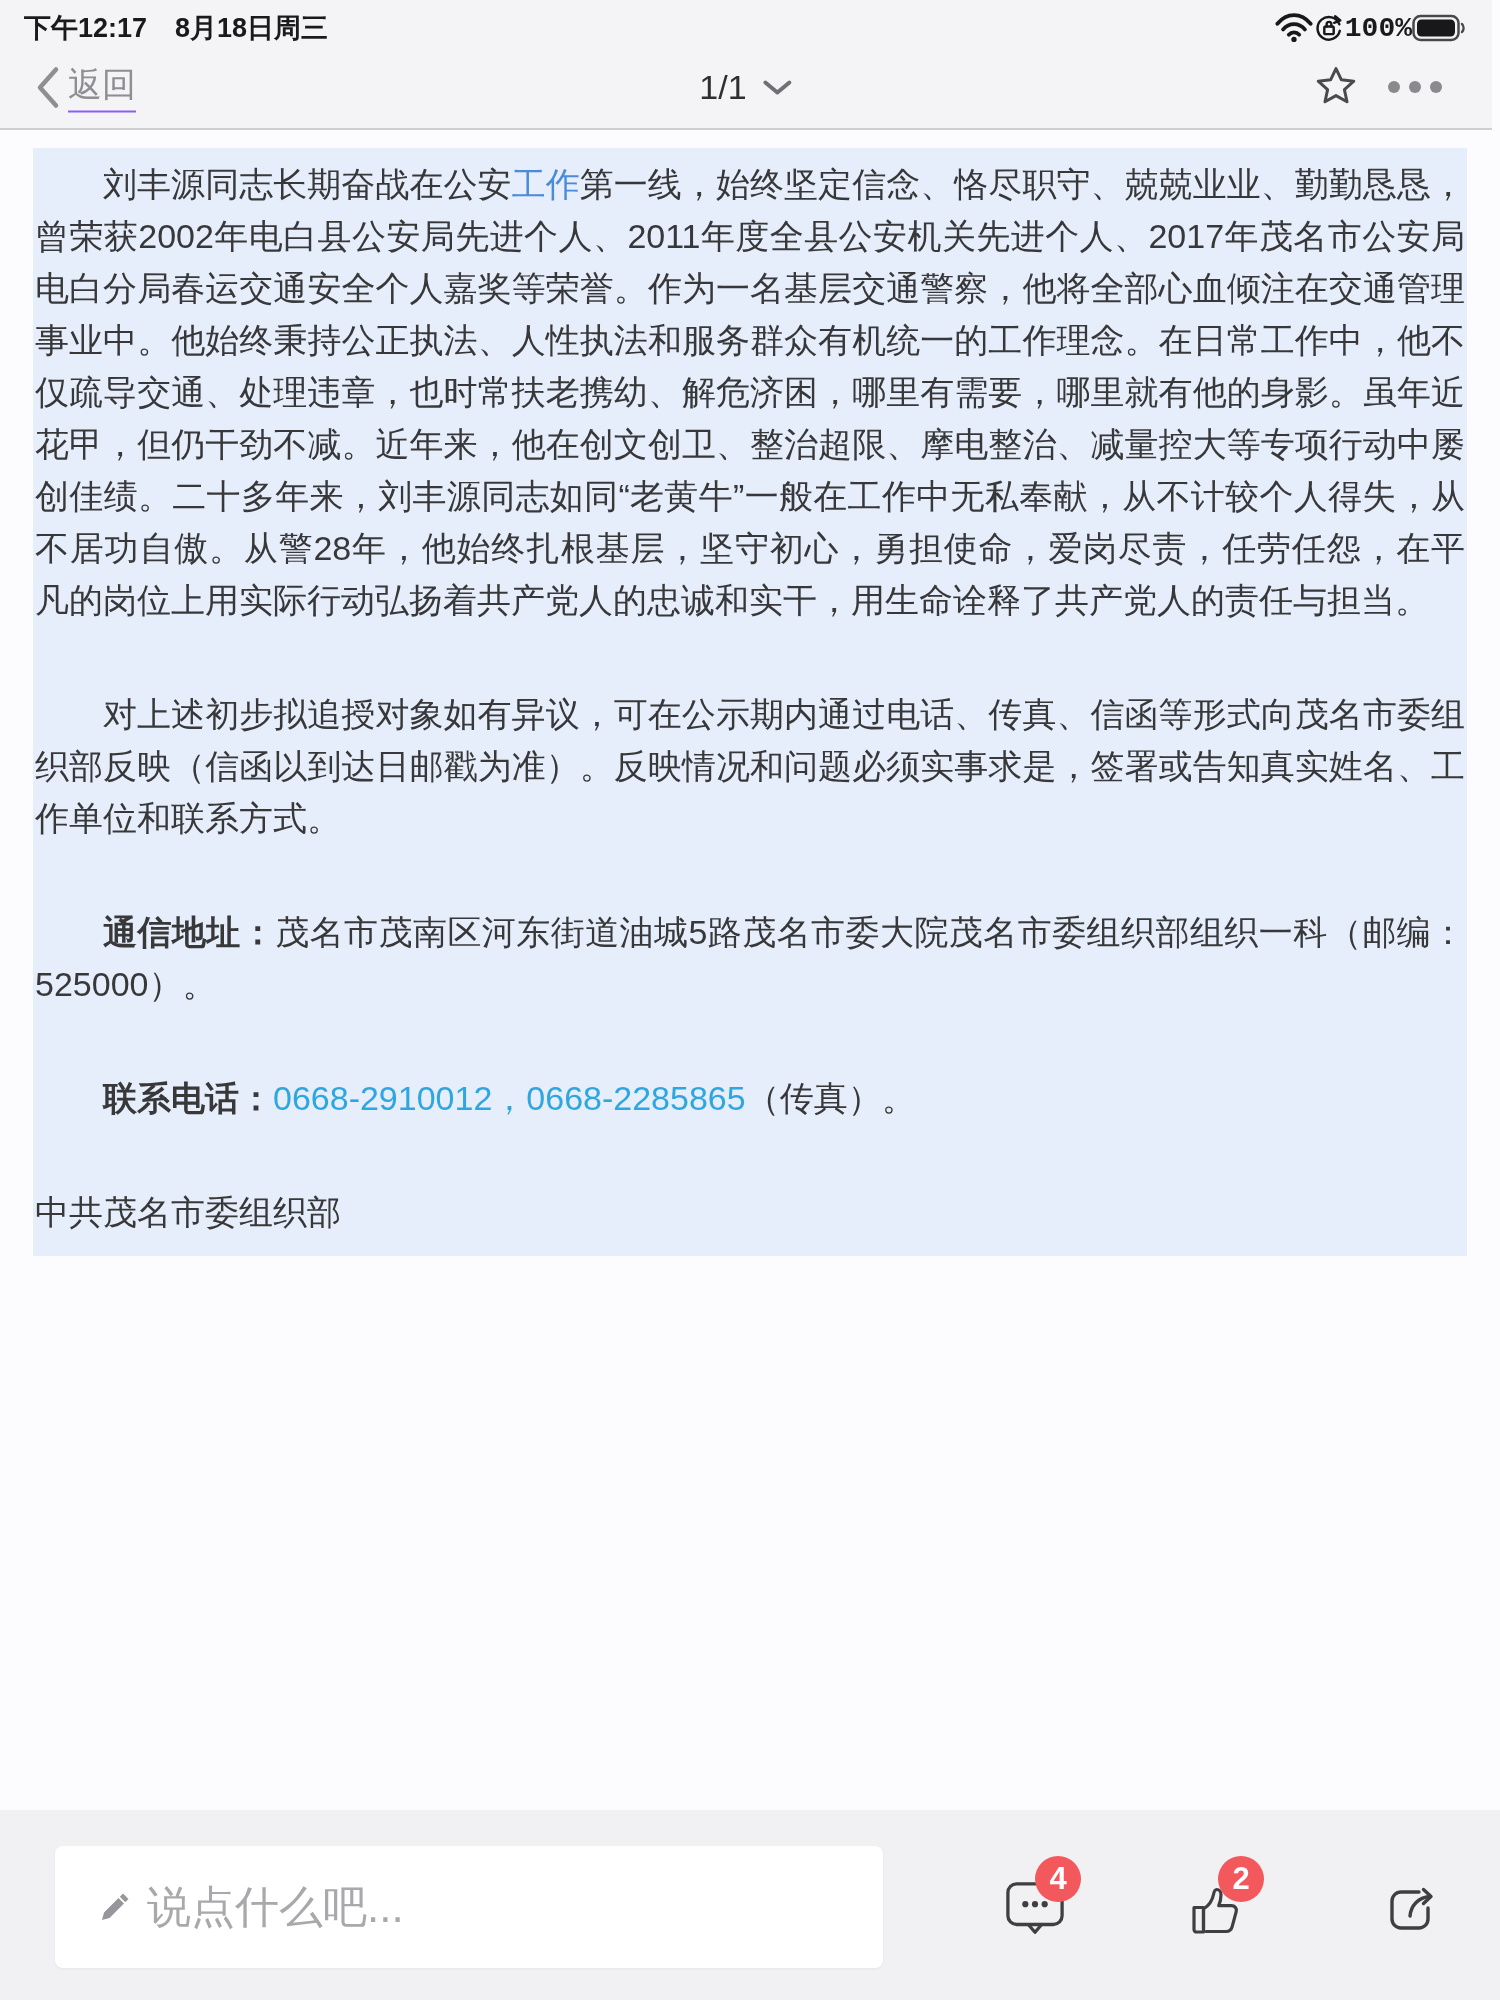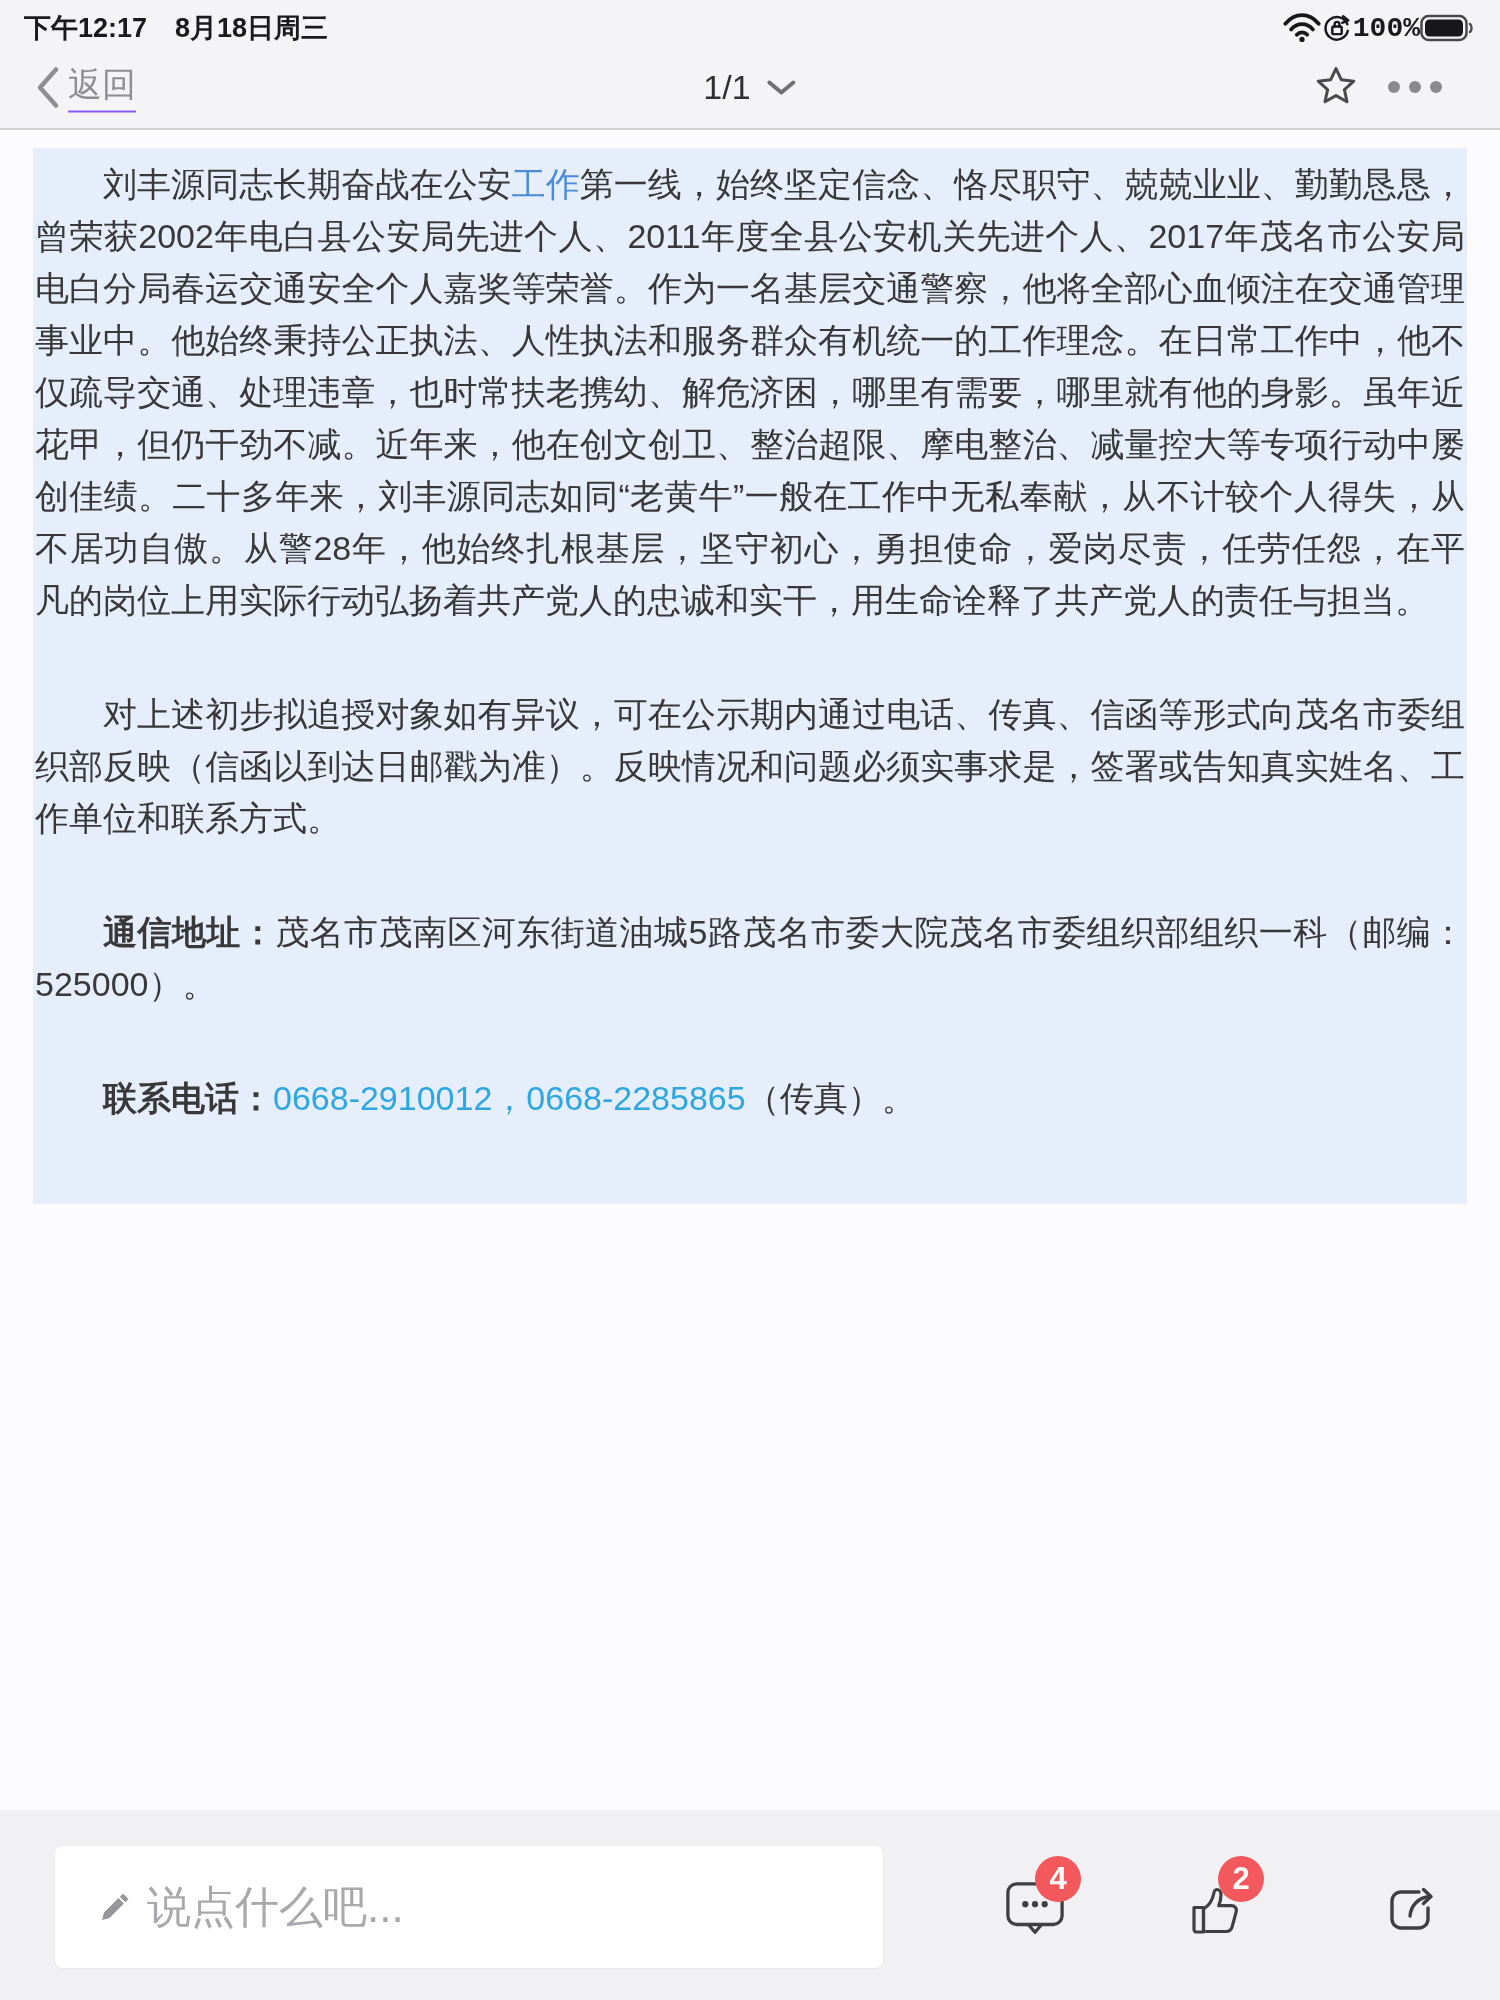--- a/index.html
+++ b/index.html
@@ -17,7 +17,7 @@
     -webkit-font-smoothing:antialiased;
   }
   
-  .top-chrome{position:absolute;top:0;left:0;right:0;height:130px;background:var(--chrome-bg);
+  .top-chrome{position:absolute;top:0;left:0;right:8px;height:130px;background:var(--chrome-bg);
     border-bottom:2px solid var(--separator);}
   .status-bar{display:flex;justify-content:space-between;align-items:center;height:46px;padding:10px 24px 0;}
   .status-left{display:flex;gap:28px;font-size:27px;font-weight:700;color:#1A1A1C;}

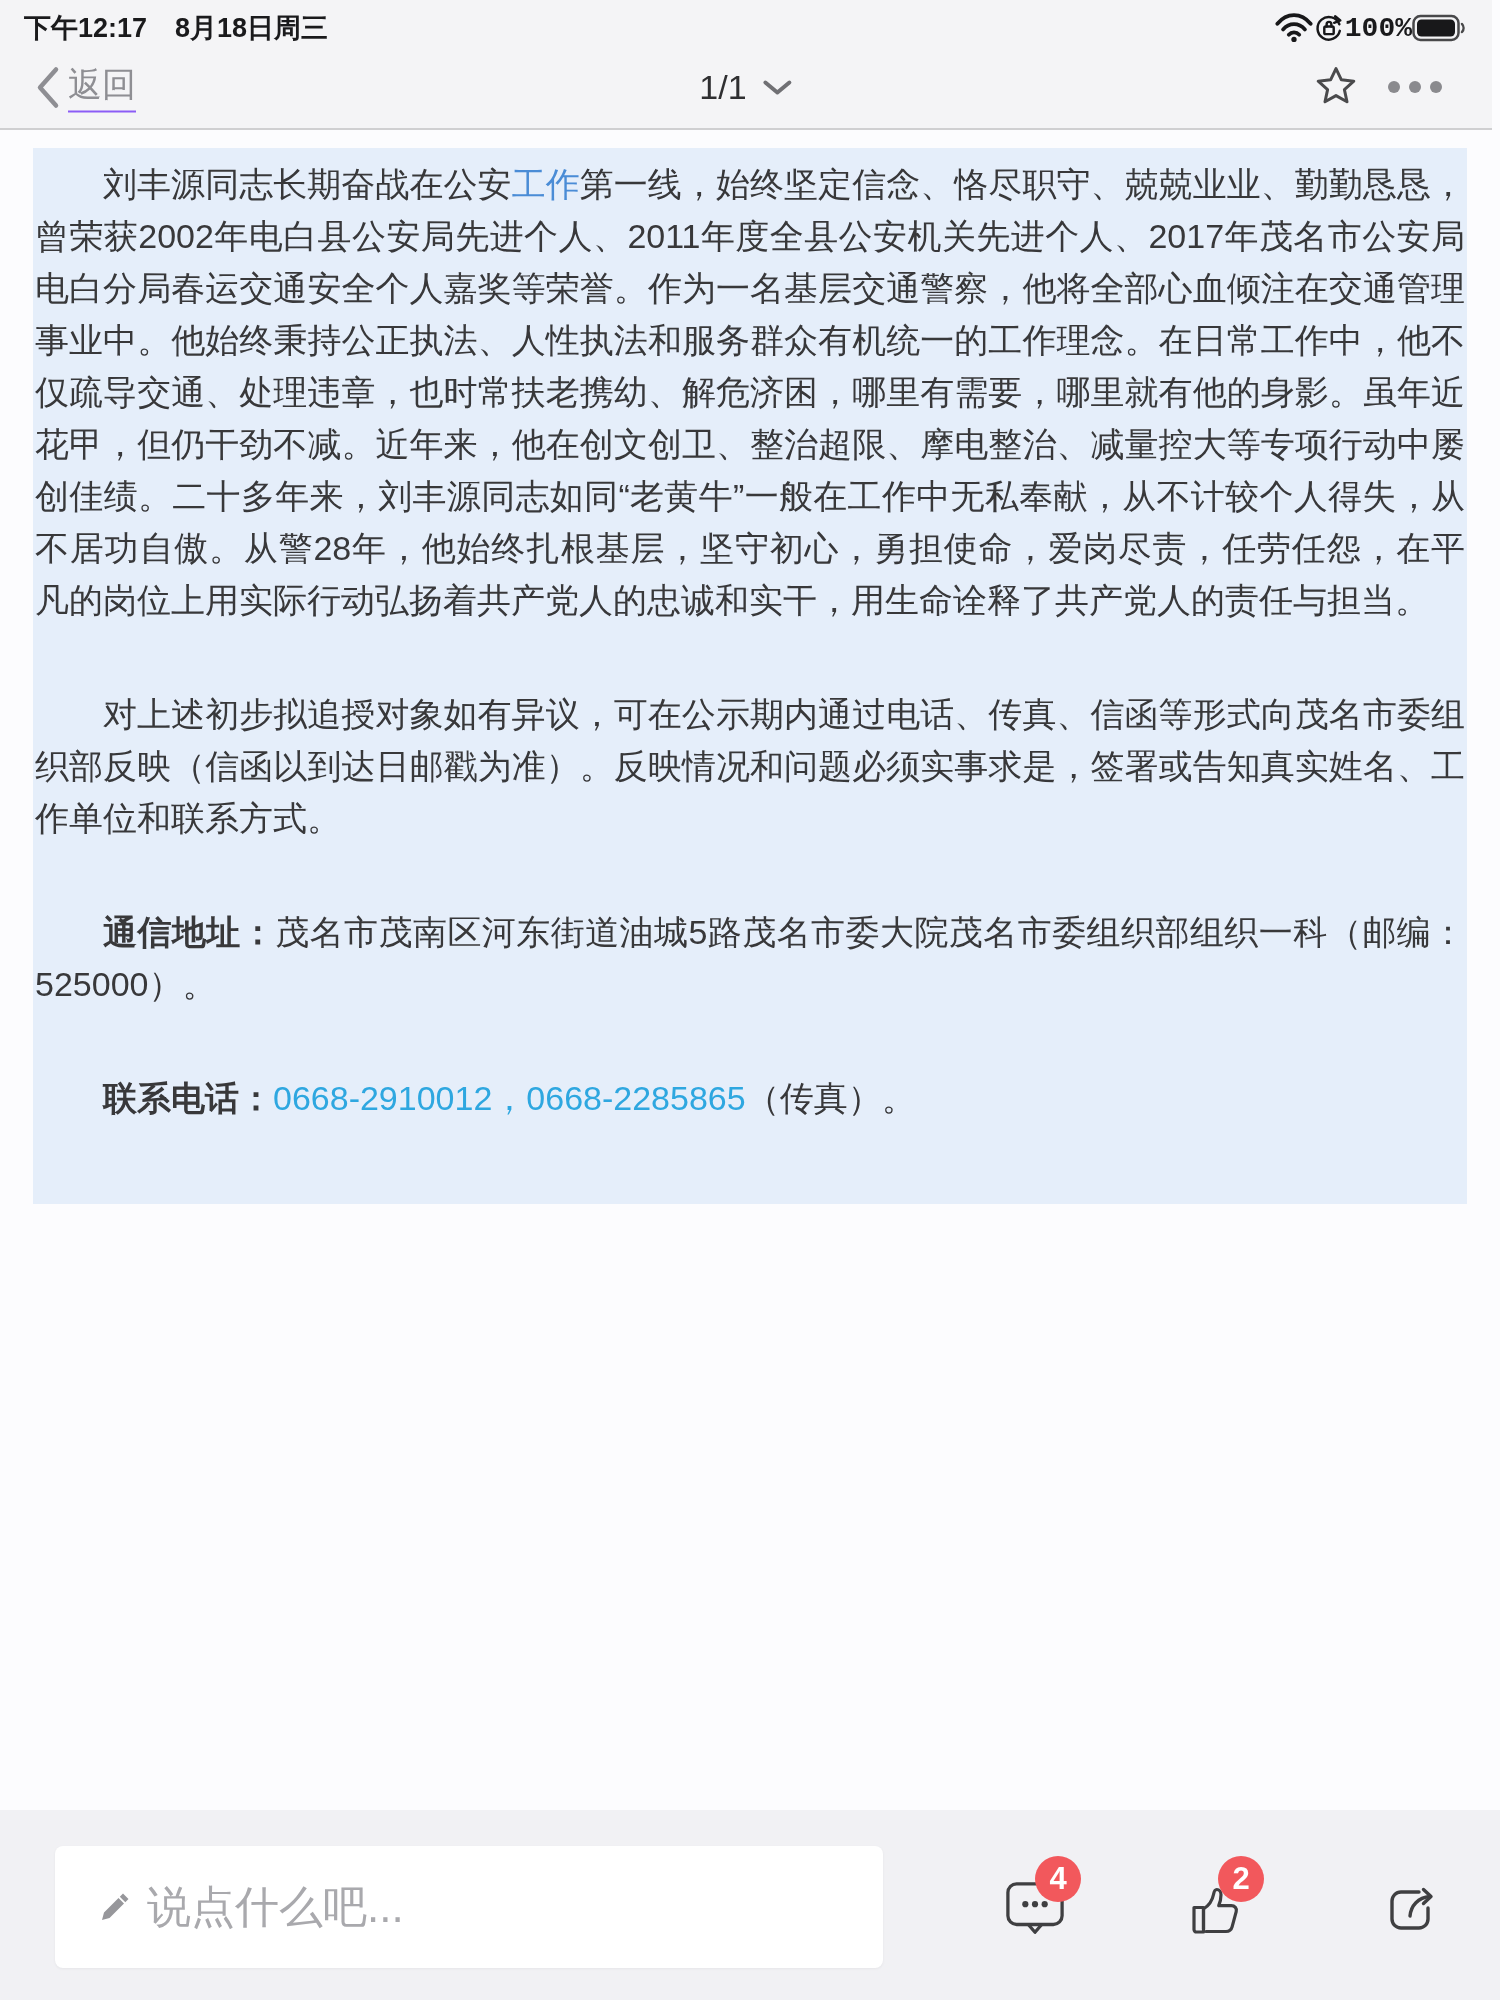--- a/index.html
+++ b/index.html
@@ -145,6 +145,7 @@
       <p class="indent2">
         <b>联系电话：</b><a class="tel">0668-2910012</a><span class="tel-sep">，</span><a class="tel">0668-2285865</a><span>（传真）。</span>
       </p>
+      <p class="signature">中共茂名市委组织部</p>
     </div>
   </main>
 

